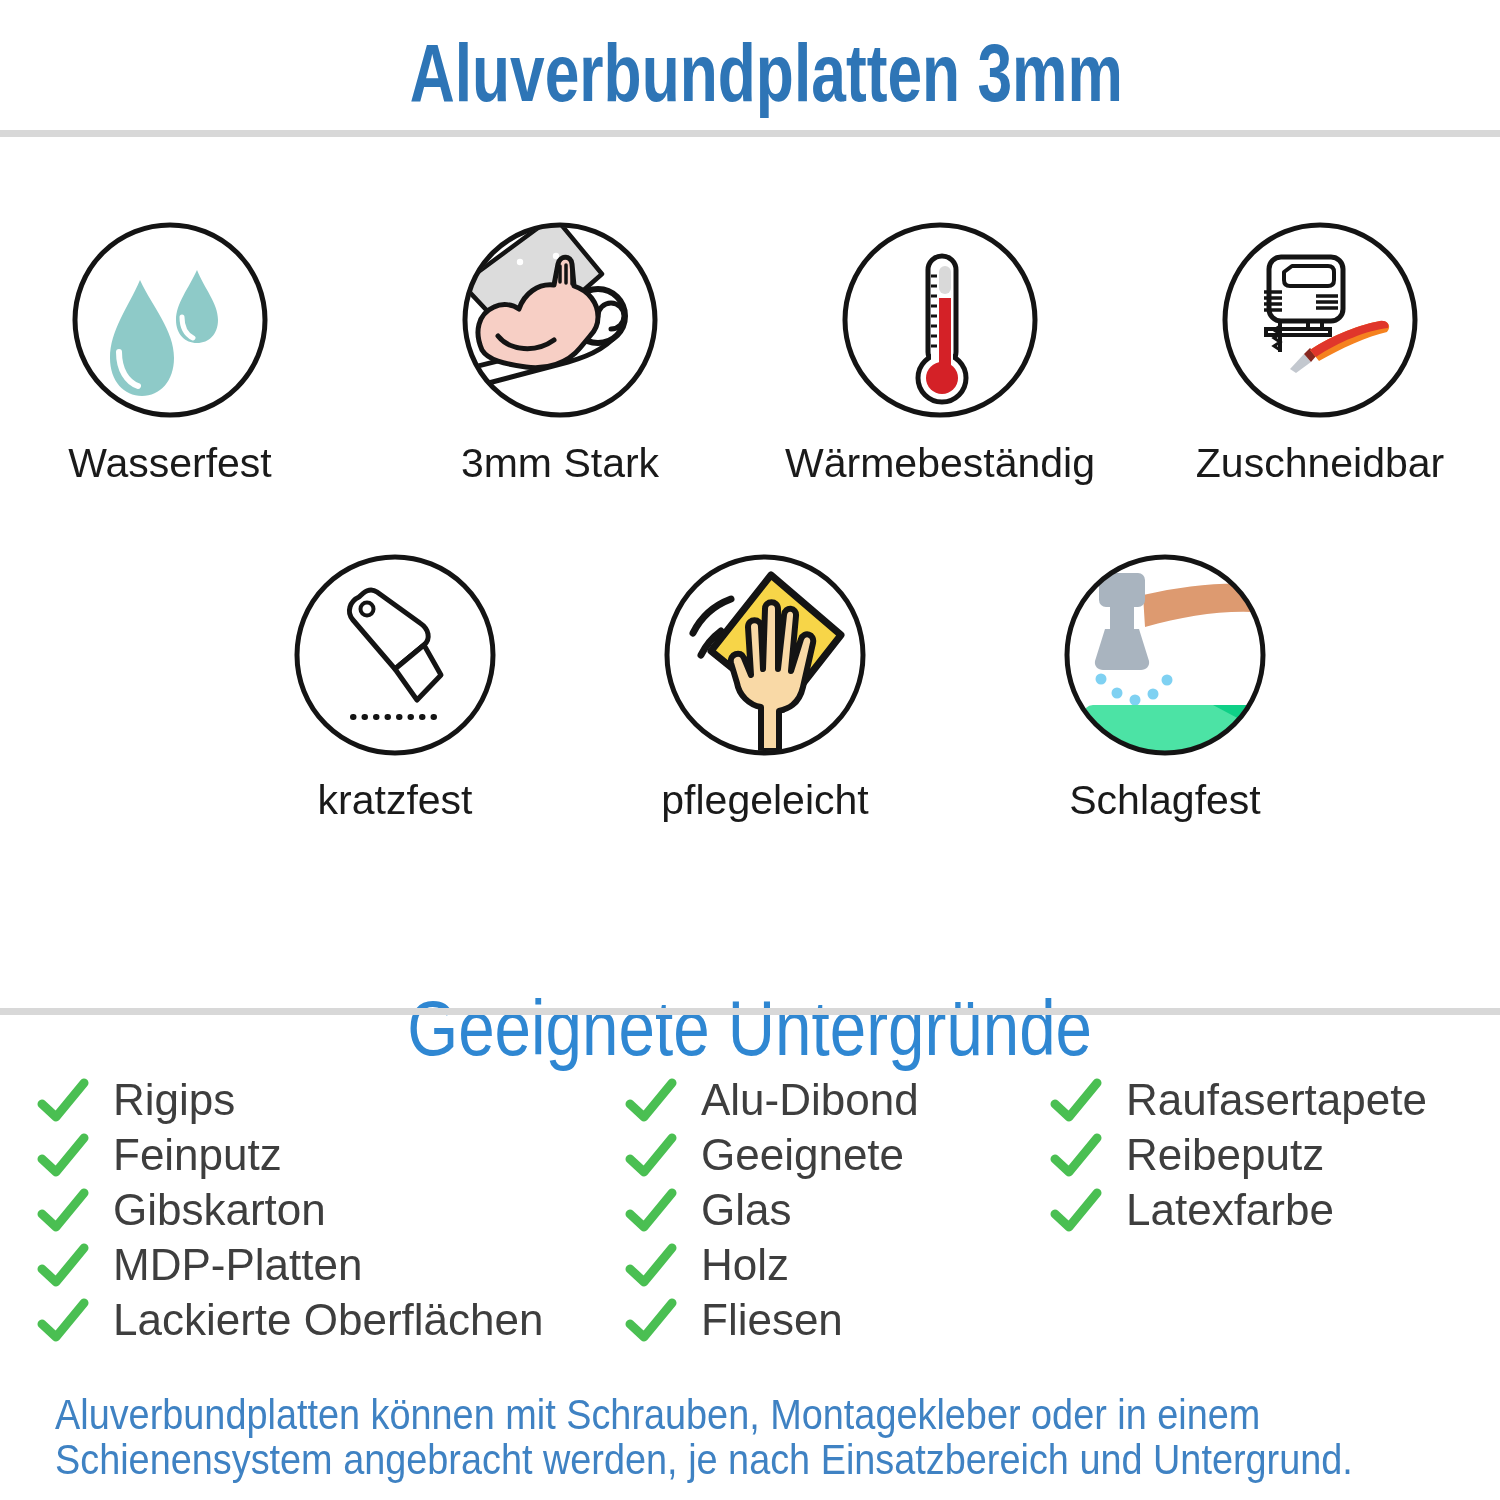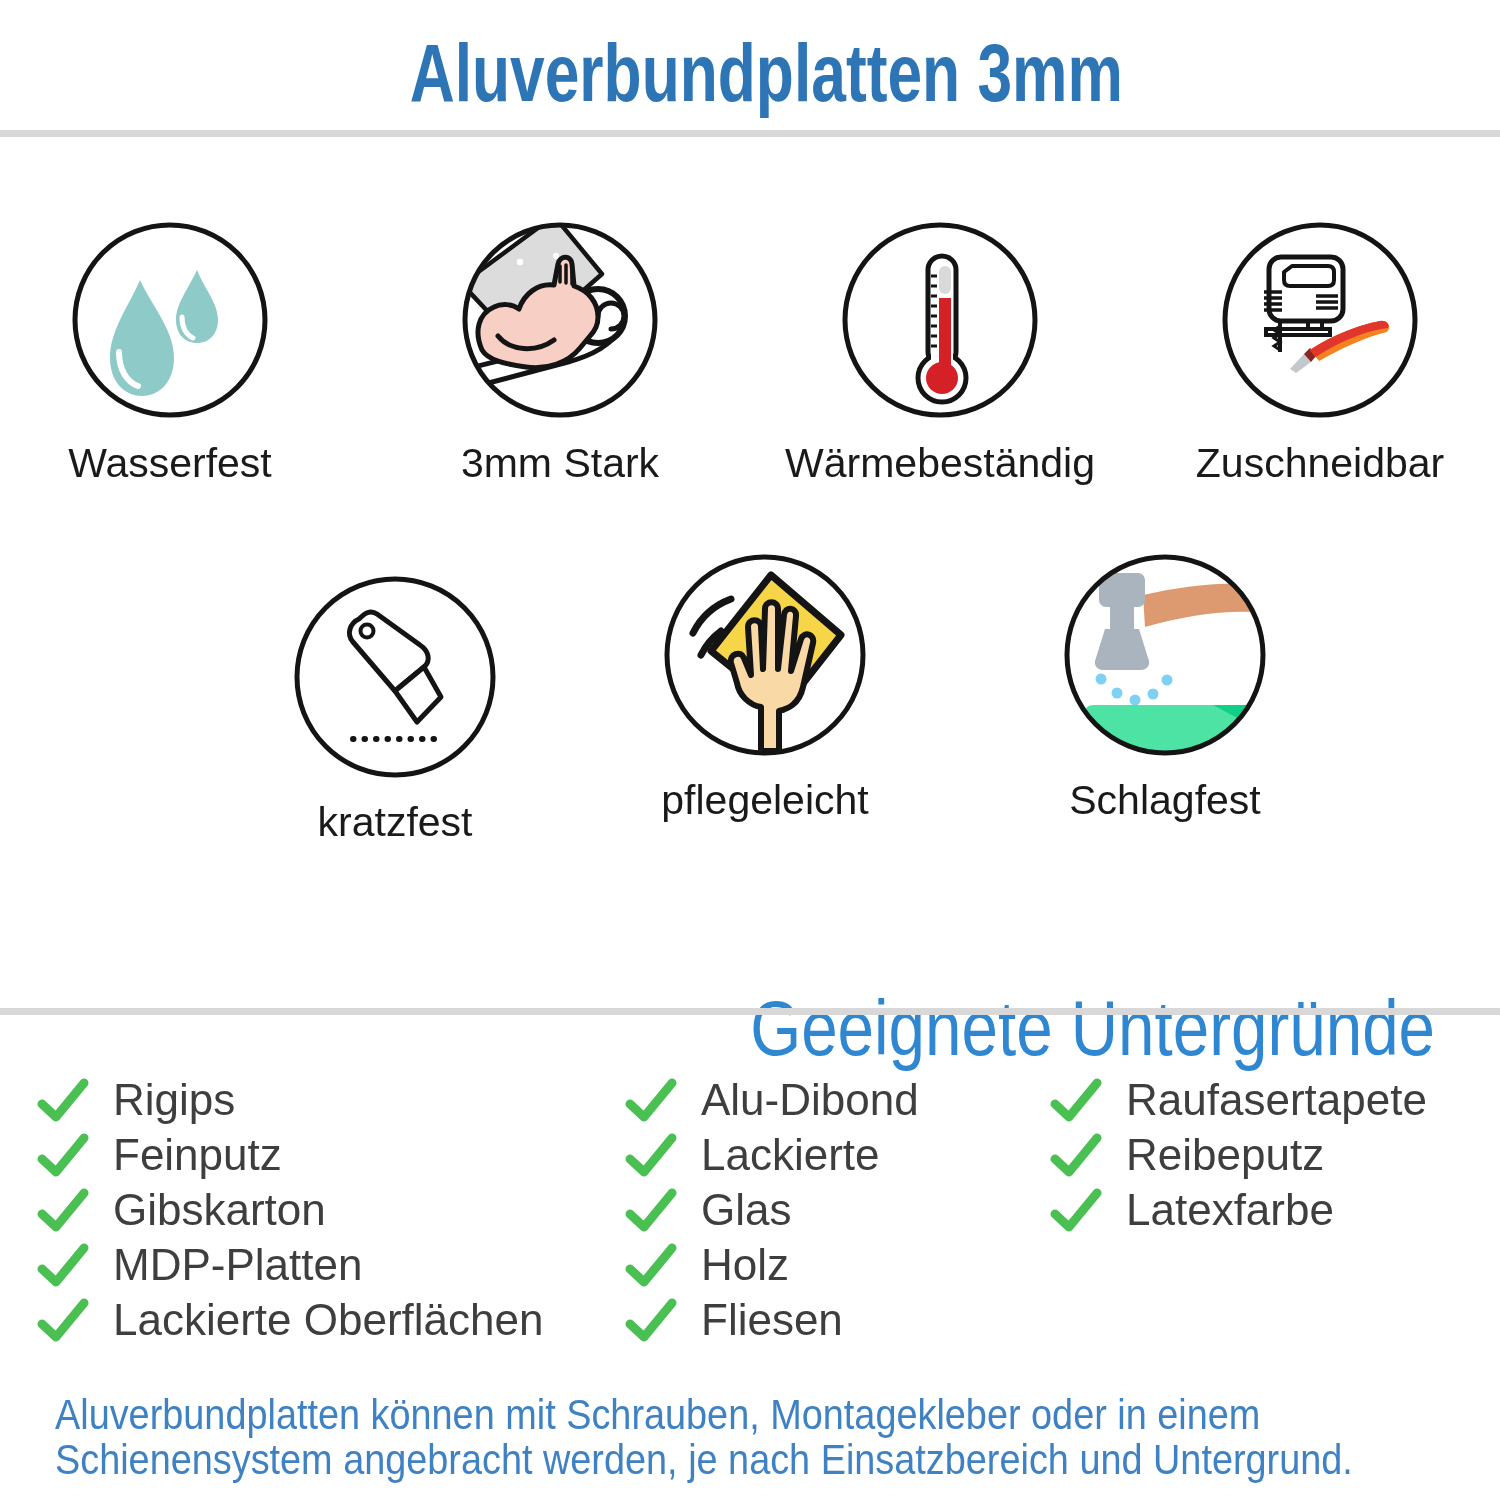--- a/index.html
+++ b/index.html
@@ -26,7 +26,7 @@
   .f-r1-2{left:462px;top:222px;}
   .f-r1-3{left:842px;top:222px;}
   .f-r1-4{left:1222px;top:222px;}
-  .f-r2-1{left:293px;top:575px;}
+  .f-r2-1{left:293px;top:553px;}
   .f-r2-2{left:663px;top:553px;}
   .f-r2-3{left:1053px;top:553px;margin-left:10px;}
 

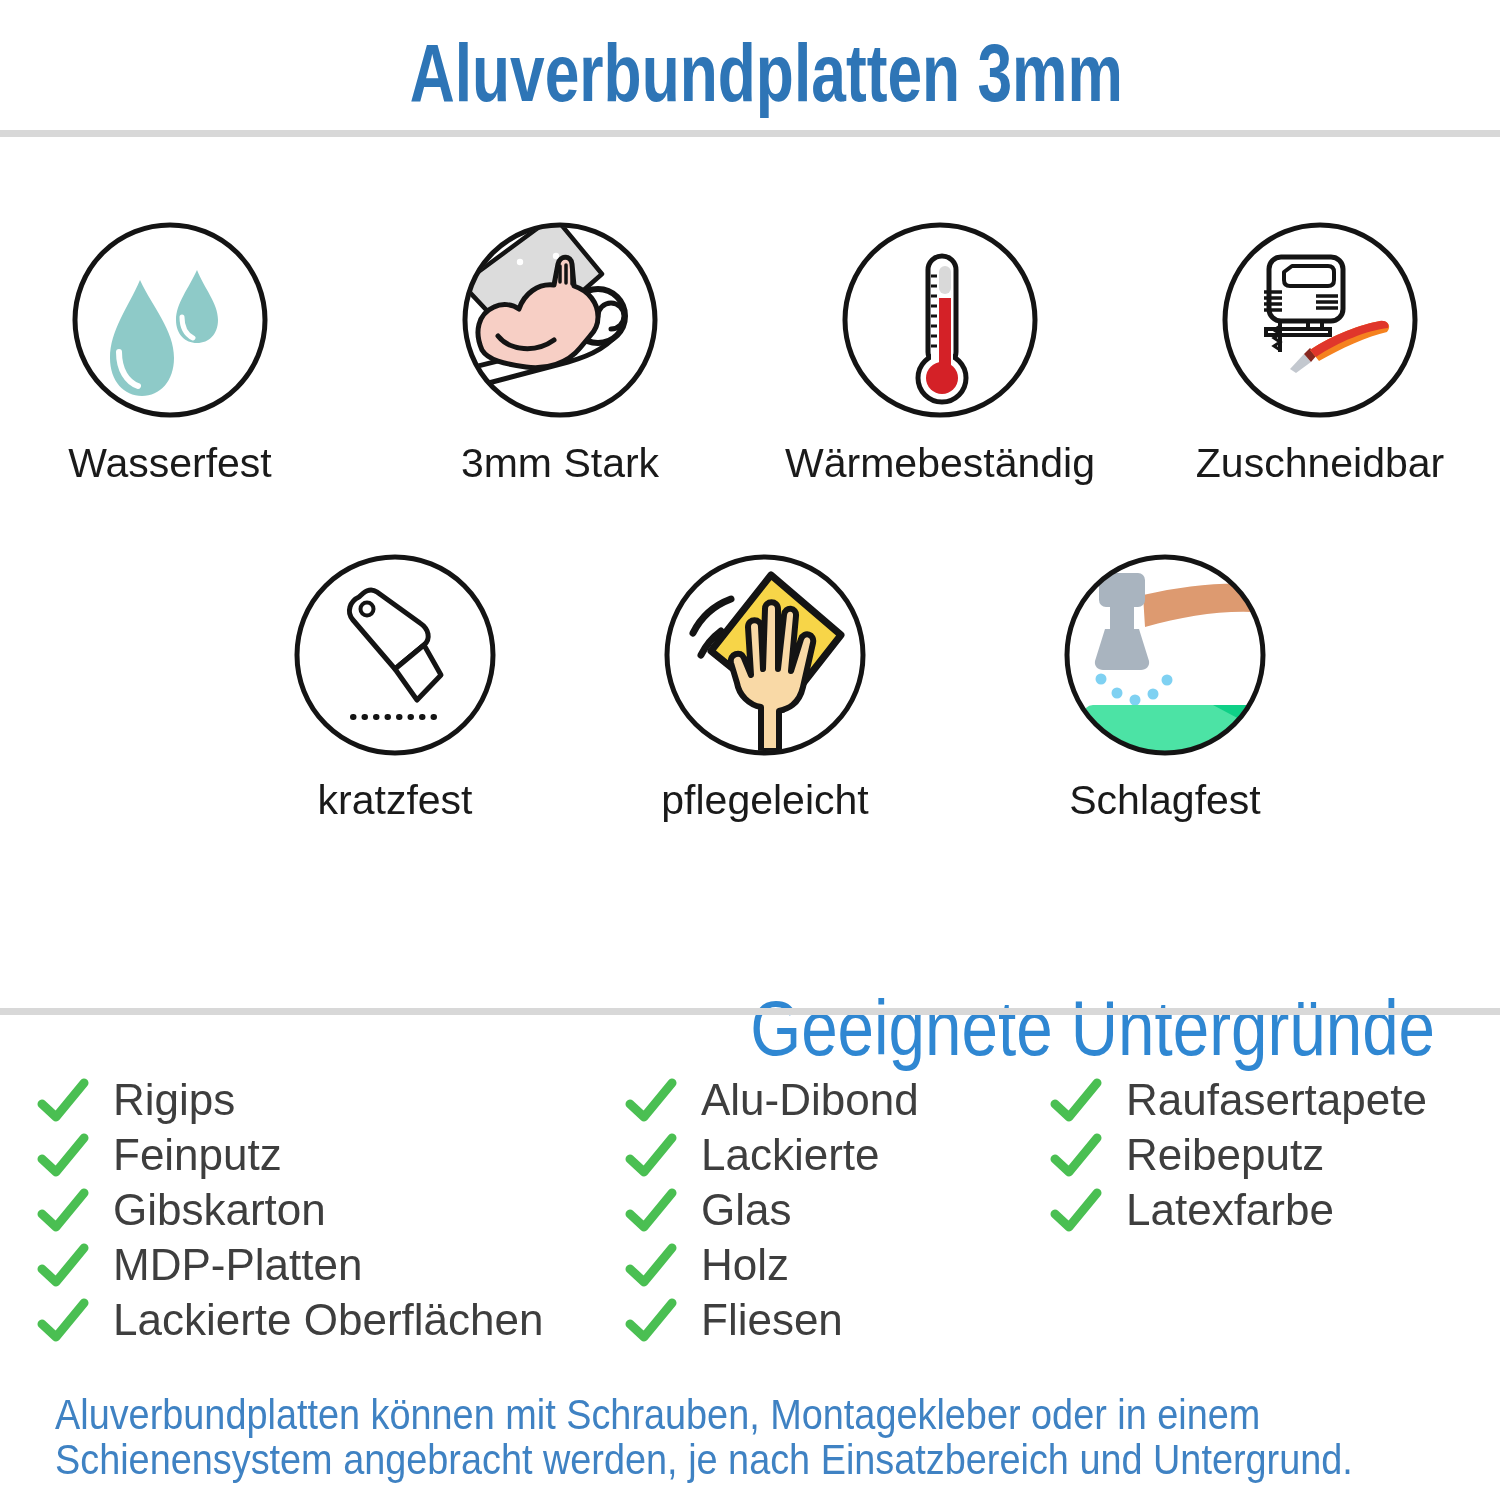--- a/index.html
+++ b/index.html
@@ -30,7 +30,7 @@
   .f-r2-2{left:663px;top:553px;}
   .f-r2-3{left:1053px;top:553px;margin-left:10px;}
 
-  .subtitle-wrap{position:absolute;top:918px;left:0;width:1500px;text-align:right;}
+  .subtitle-wrap{position:absolute;top:918px;left:0;width:1500px;text-align:center;}
   .subtitle{color:#2f87d2;font-size:78px;font-weight:500;white-space:nowrap;
     display:inline-block;transform:scaleX(0.84);transform-origin:center;}
 

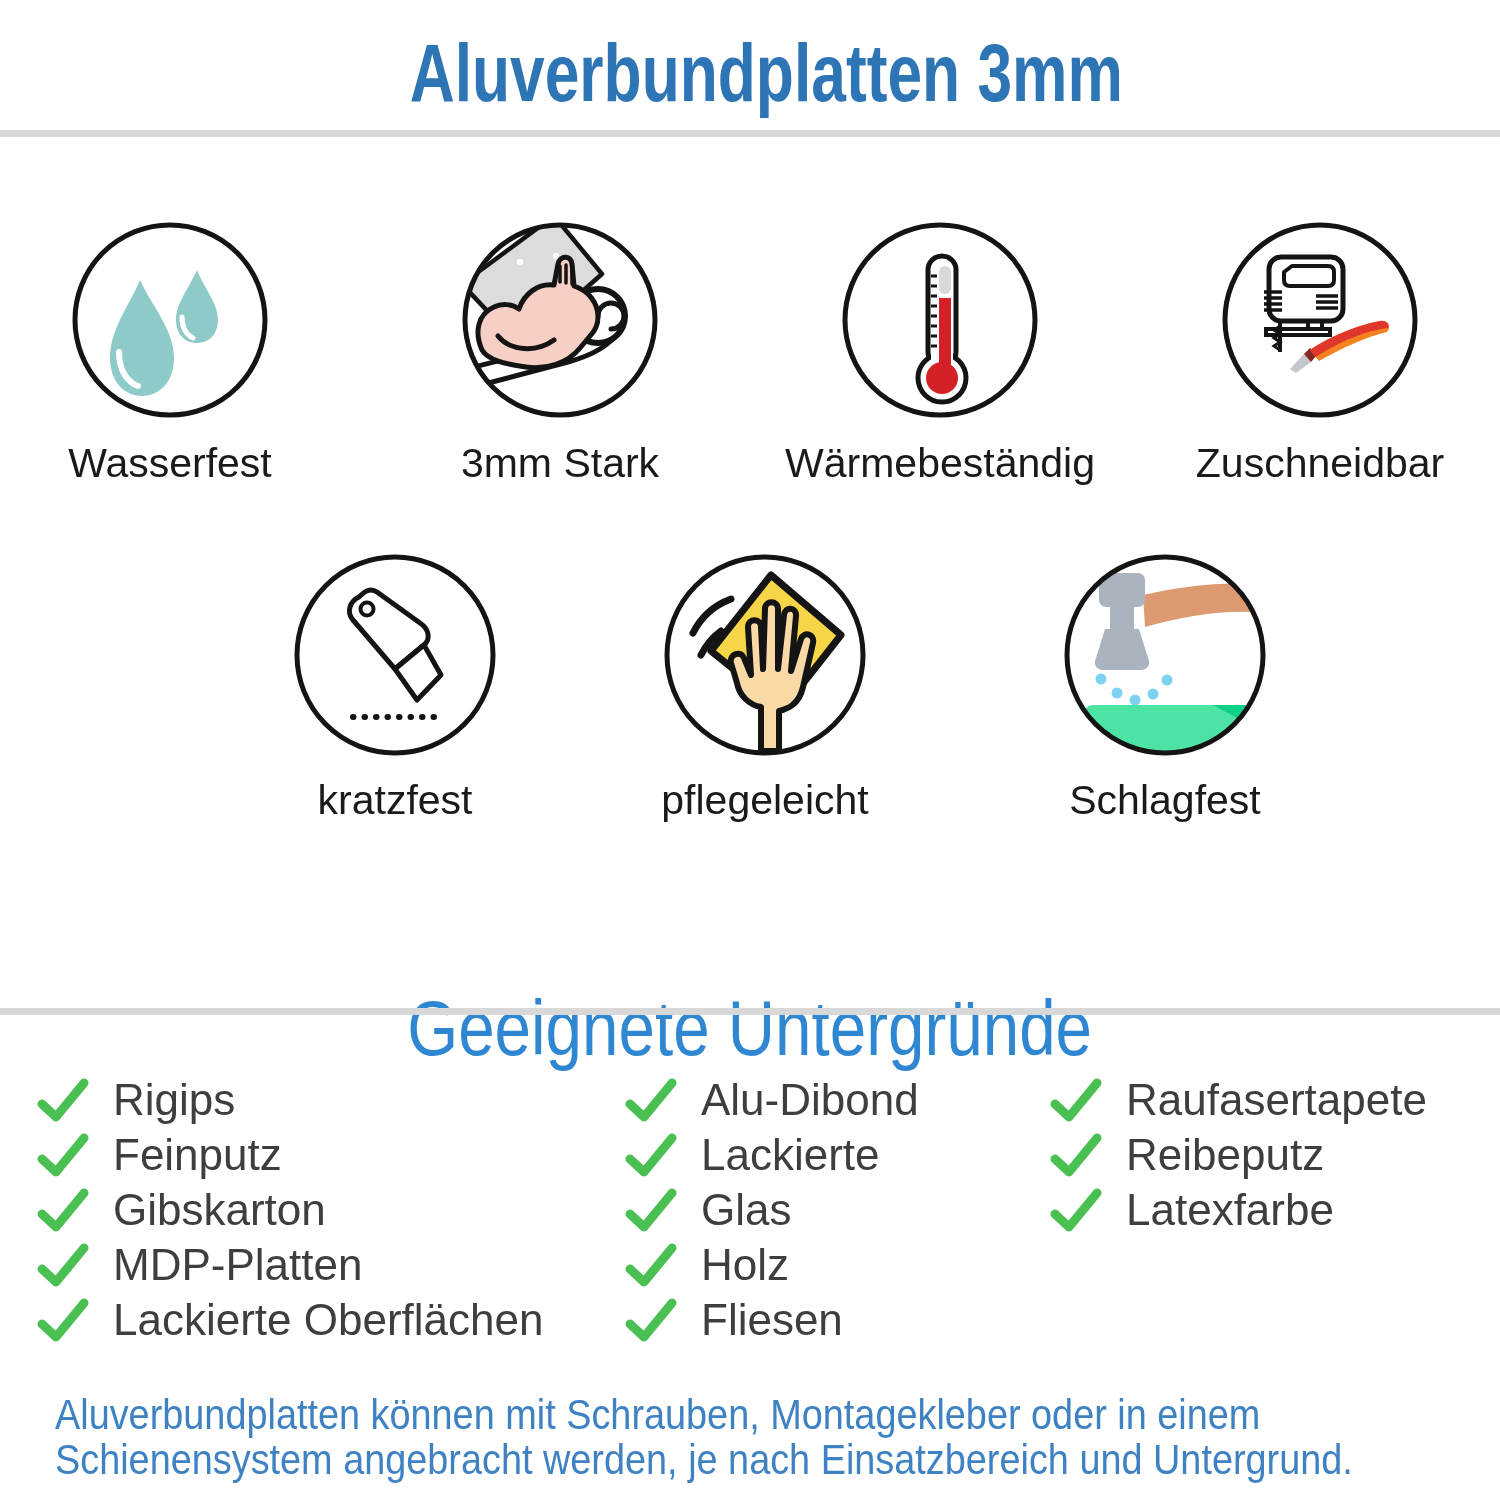--- a/index.html
+++ b/index.html
@@ -227,7 +227,7 @@
       <svg class="chk" width="52" height="44" viewBox="0 0 52 44">
           <path d="M5 26 L19 39 L47 5" fill="none" stroke="#4abf52" stroke-width="9" stroke-linecap="round" stroke-linejoin="round"></path>
         </svg>
-      <span class="txt">Lackierte</span>
+      <span class="txt">Geeignete</span>
     </div>
     <div class="sub-item">
       <svg class="chk" width="52" height="44" viewBox="0 0 52 44">

